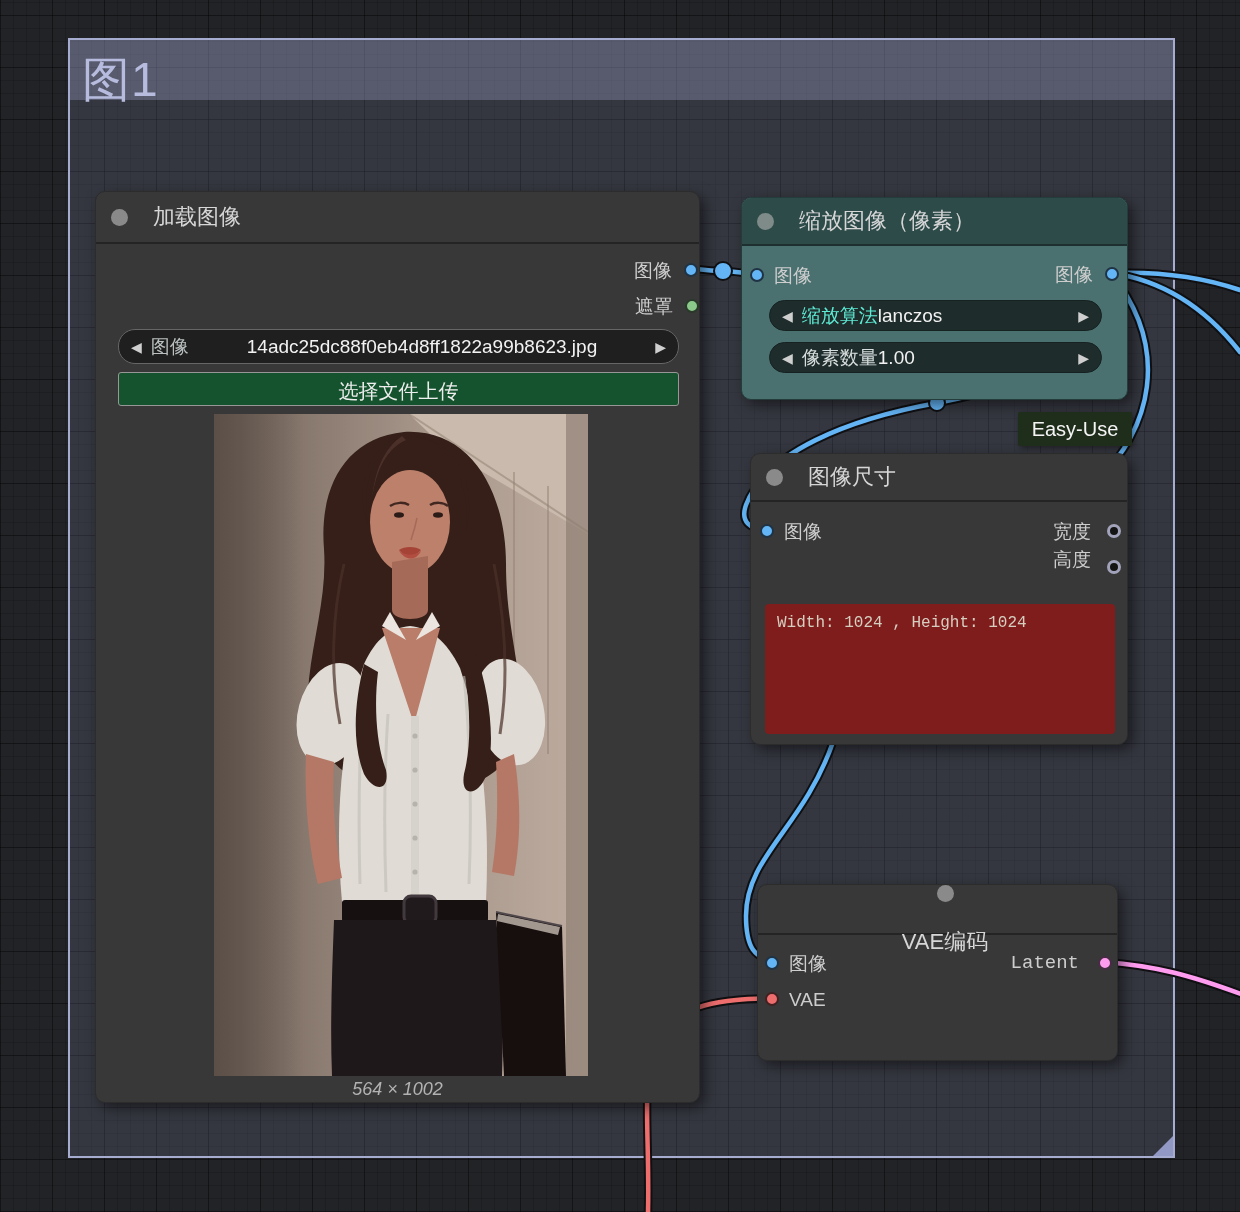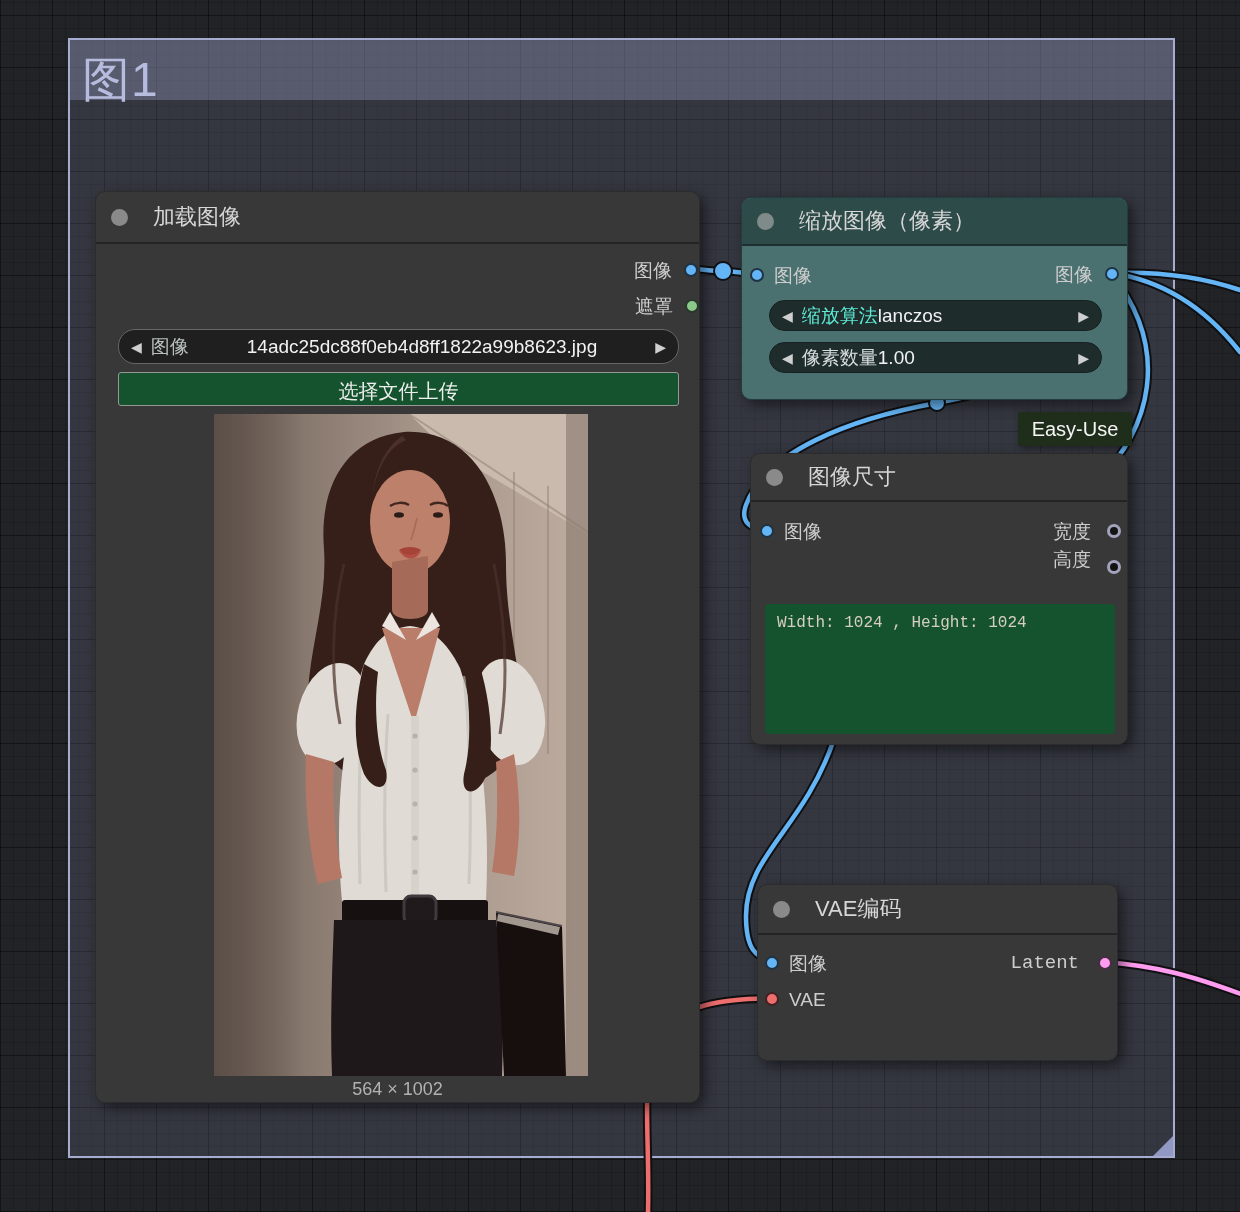--- a/index.html
+++ b/index.html
@@ -48,7 +48,7 @@
   .upload-btn{position:absolute;display:flex;align-items:flex-end;justify-content:center;box-sizing:border-box;
     background:#14532d;border:1px solid #979797;border-radius:3px;color:#ededed;font-size:20px;}
   .img-caption{position:absolute;width:100%;text-align:center;color:#b2b2b2;font-size:18px;}
-  .info-box{position:absolute;background:#14532d;border-radius:4px;box-sizing:border-box;
+  .info-box{position:absolute;background:#7f1d1d;border-radius:4px;box-sizing:border-box;
     padding:10px 12px;font-family:"Liberation Mono","DejaVu Sans Mono",monospace;
     font-size:16px;color:#d6cfc0;overflow:hidden;}
   .badge{position:absolute;left:1012px;top:412px;width:114px;height:34px;background:#1f2d1b;

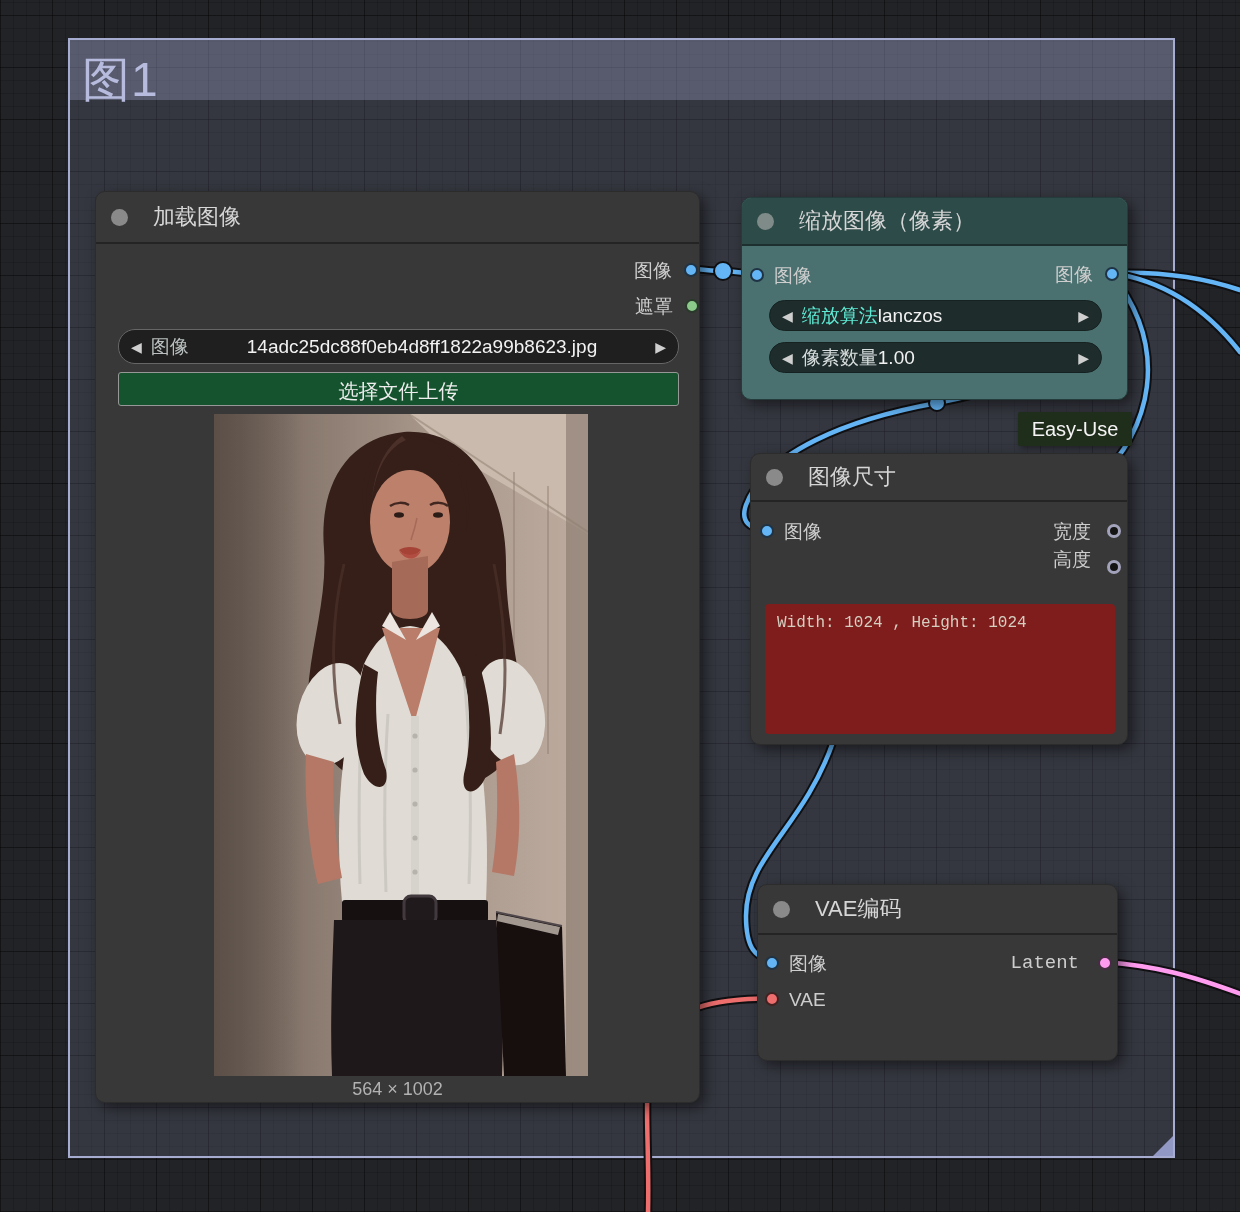--- a/index.html
+++ b/index.html
@@ -236,7 +236,7 @@
   </div>
 
   <div class="node" style="left:757px;top:884px;width:361px;height:177px;">
-    <div class="node-header" style="height:50px;">
+    <div class="node-header" style="height:50px;flex-direction:column;">
       <span class="collapse-dot"></span>
       <span>VAE编码</span>
     </div>

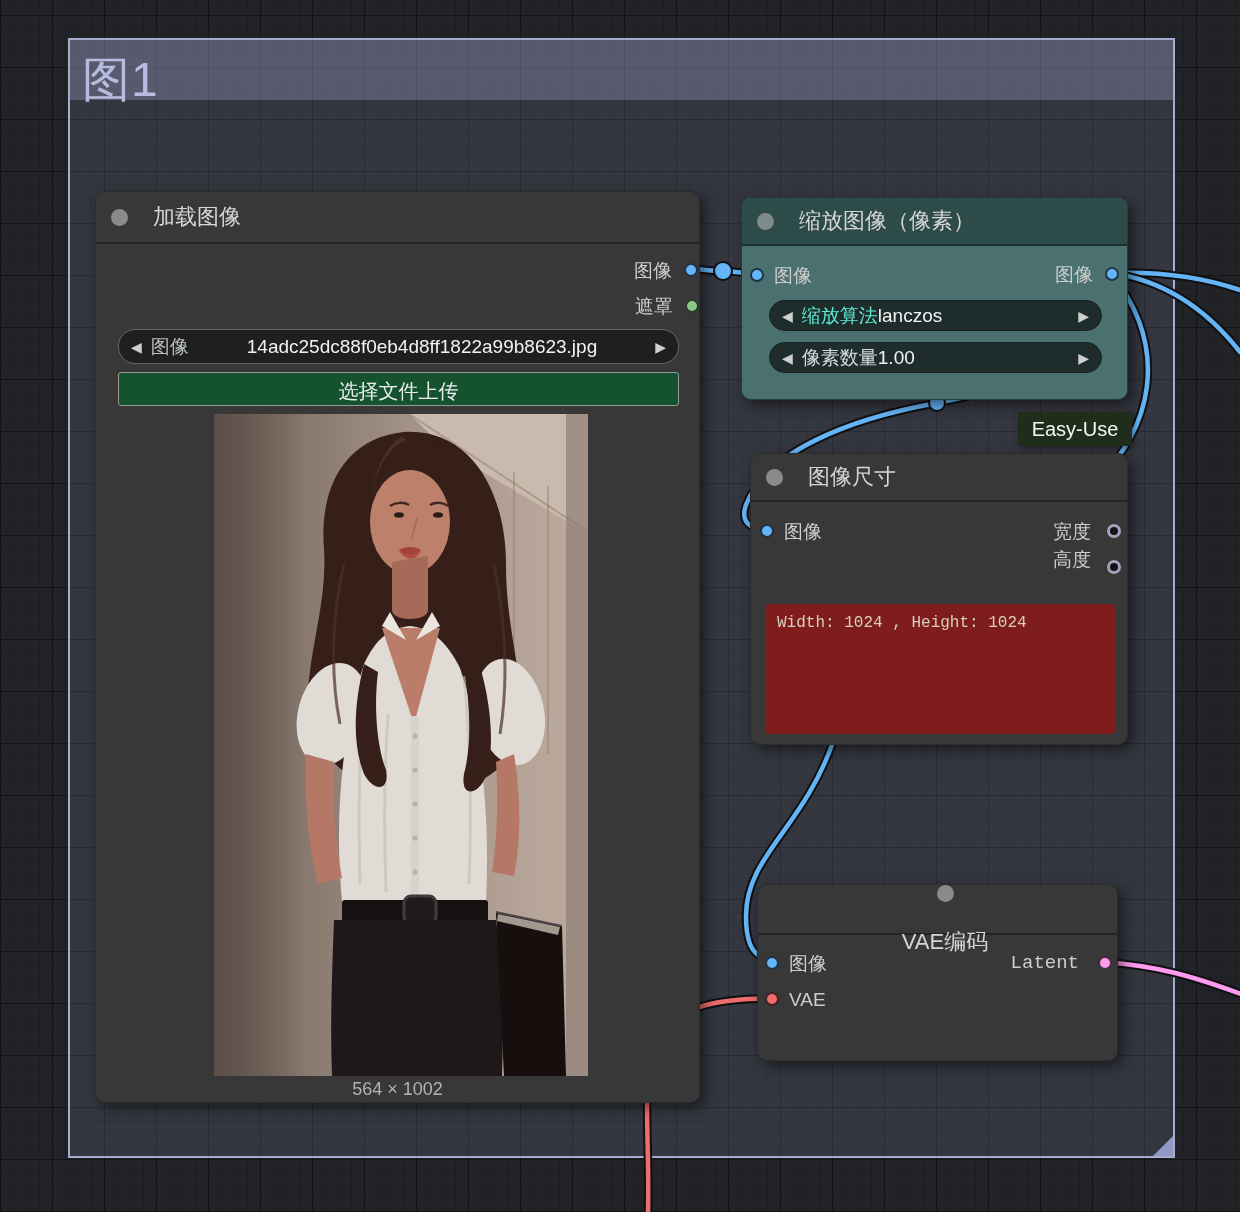--- a/index.html
+++ b/index.html
@@ -188,7 +188,7 @@
         <rect x="0" y="0" width="374" height="662" fill="#91341f" opacity="0.09"></rect>
       </svg>
     </div>
-    <div class="img-caption" style="top:887px;">564 × 1002</div>
+    <div class="img-caption" style="top:887px;font-style:italic;">564 × 1002</div>
   </div>
 
   <div class="node teal" style="left:741px;top:197px;width:387px;height:203px;">

